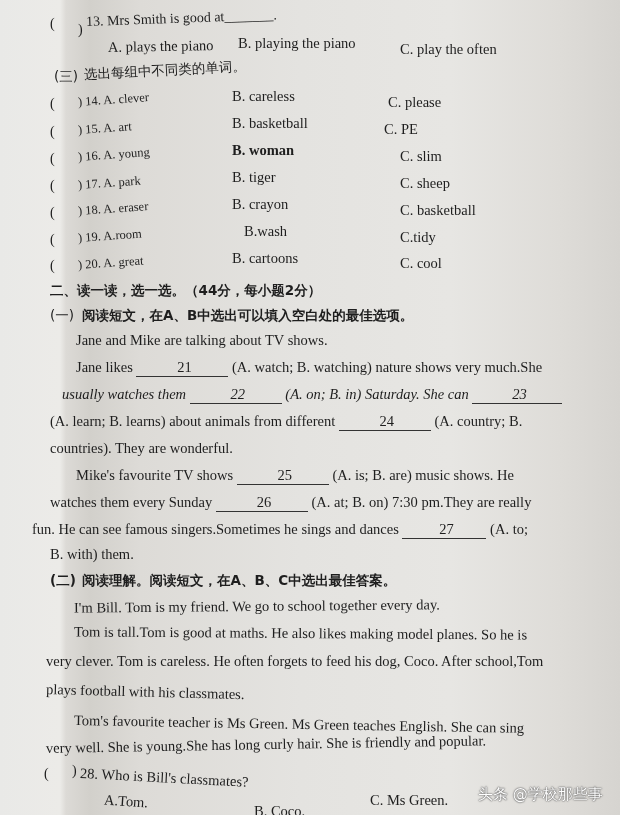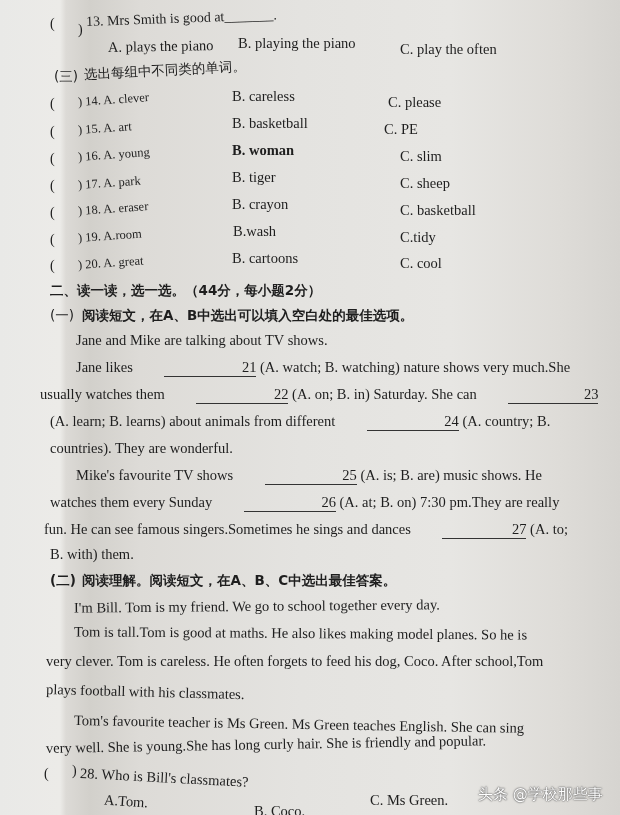--- a/index.html
+++ b/index.html
@@ -75,7 +75,7 @@
     <div>
       <span class="abs paren" style="left:50px;top:232px;">(</span>
       <span class="abs small" style="left:78px;top:231px;transform:rotate(-4deg);transform-origin:left;">) <span>19.</span> <span>A.room</span></span>
-      <span class="abs opt" style="left:233px;top:223px;text-align:right;">B.wash</span>
+      <span class="abs opt" style="left:244px;top:223px;text-align:right;">B.wash</span>
       <span class="abs opt" style="left:400px;top:229px;">C.tidy</span>
     </div>
     <div>

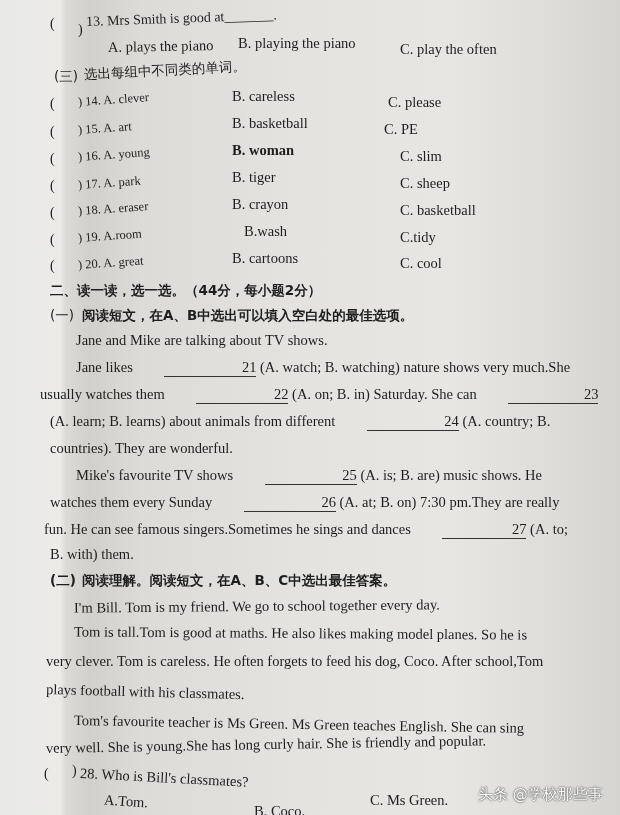--- a/index.html
+++ b/index.html
@@ -16,7 +16,7 @@
   .zh { font-family: "DejaVu Sans", sans-serif; font-size:13.5px; font-weight:bold; }
   .zh-n { font-family: "DejaVu Sans", sans-serif; font-size:13.5px; }
   .para { font-size:14.5px; }
-  .blank { display:inline-block; border-bottom:1px solid #333; text-align:right; padding-left:4px;margin-left:28px; }
+  .blank { display:inline-block; border-bottom:1px solid #333; text-align:center; padding-left:4px; }
   .watermark { font-family:"DejaVu Sans", sans-serif; font-size:15px; color:#fff; text-shadow:0 0 2px #555, 0 0 1px #333; }
   .paren { font-size:14px; }
 </style>

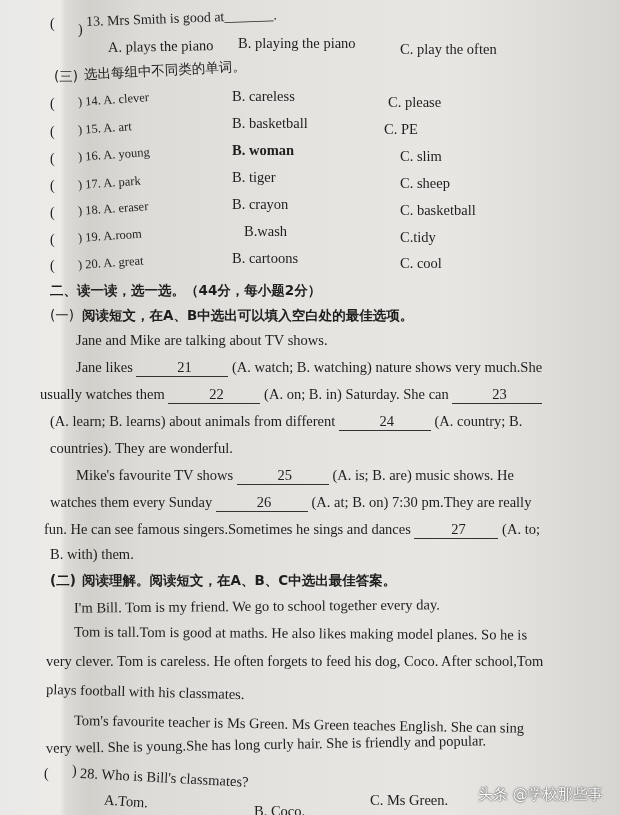--- a/index.html
+++ b/index.html
@@ -98,7 +98,7 @@
       <span class="blank" style="width:88px;">21</span>
       <span>(A. watch; B. watching) nature shows very much.She</span>
     </div>
-    <div class="abs para" style="left:40px;top:386px;">
+    <div class="abs para" style="left:62px;top:386px;font-style:italic;">
       <span>usually watches them</span>
       <span class="blank" style="width:88px;">22</span>
       <span>(A. on; B. in) Saturday. She can</span>

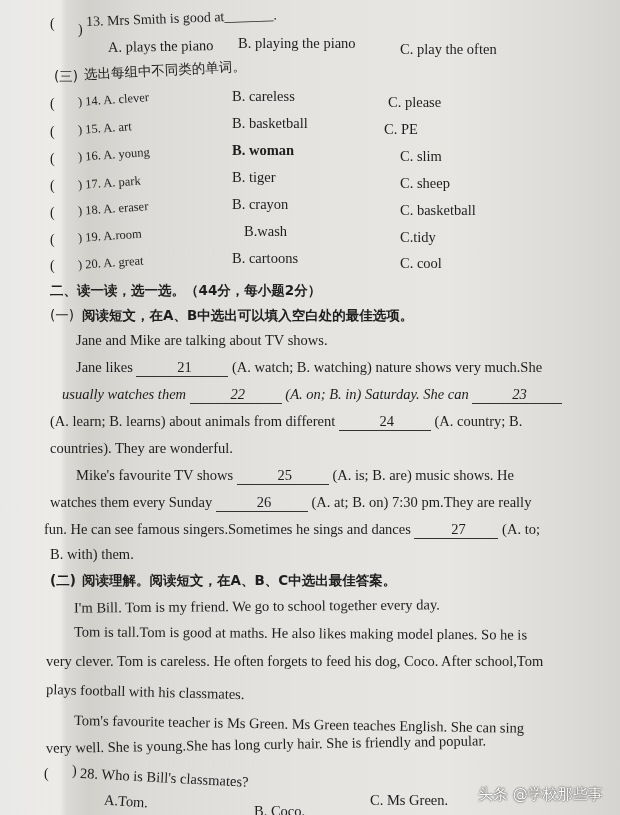--- a/index.html
+++ b/index.html
@@ -123,7 +123,7 @@
       <span class="blank" style="width:88px;">26</span>
       <span>(A. at; B. on) 7:30 pm.They are really</span>
     </div>
-    <div class="abs para" style="left:44px;top:521px;">
+    <div class="abs para" style="left:32px;top:521px;">
       <span>fun. He can see famous singers.Sometimes he sings and dances</span>
       <span class="blank" style="width:80px;">27</span>
       <span>(A. to;</span>

